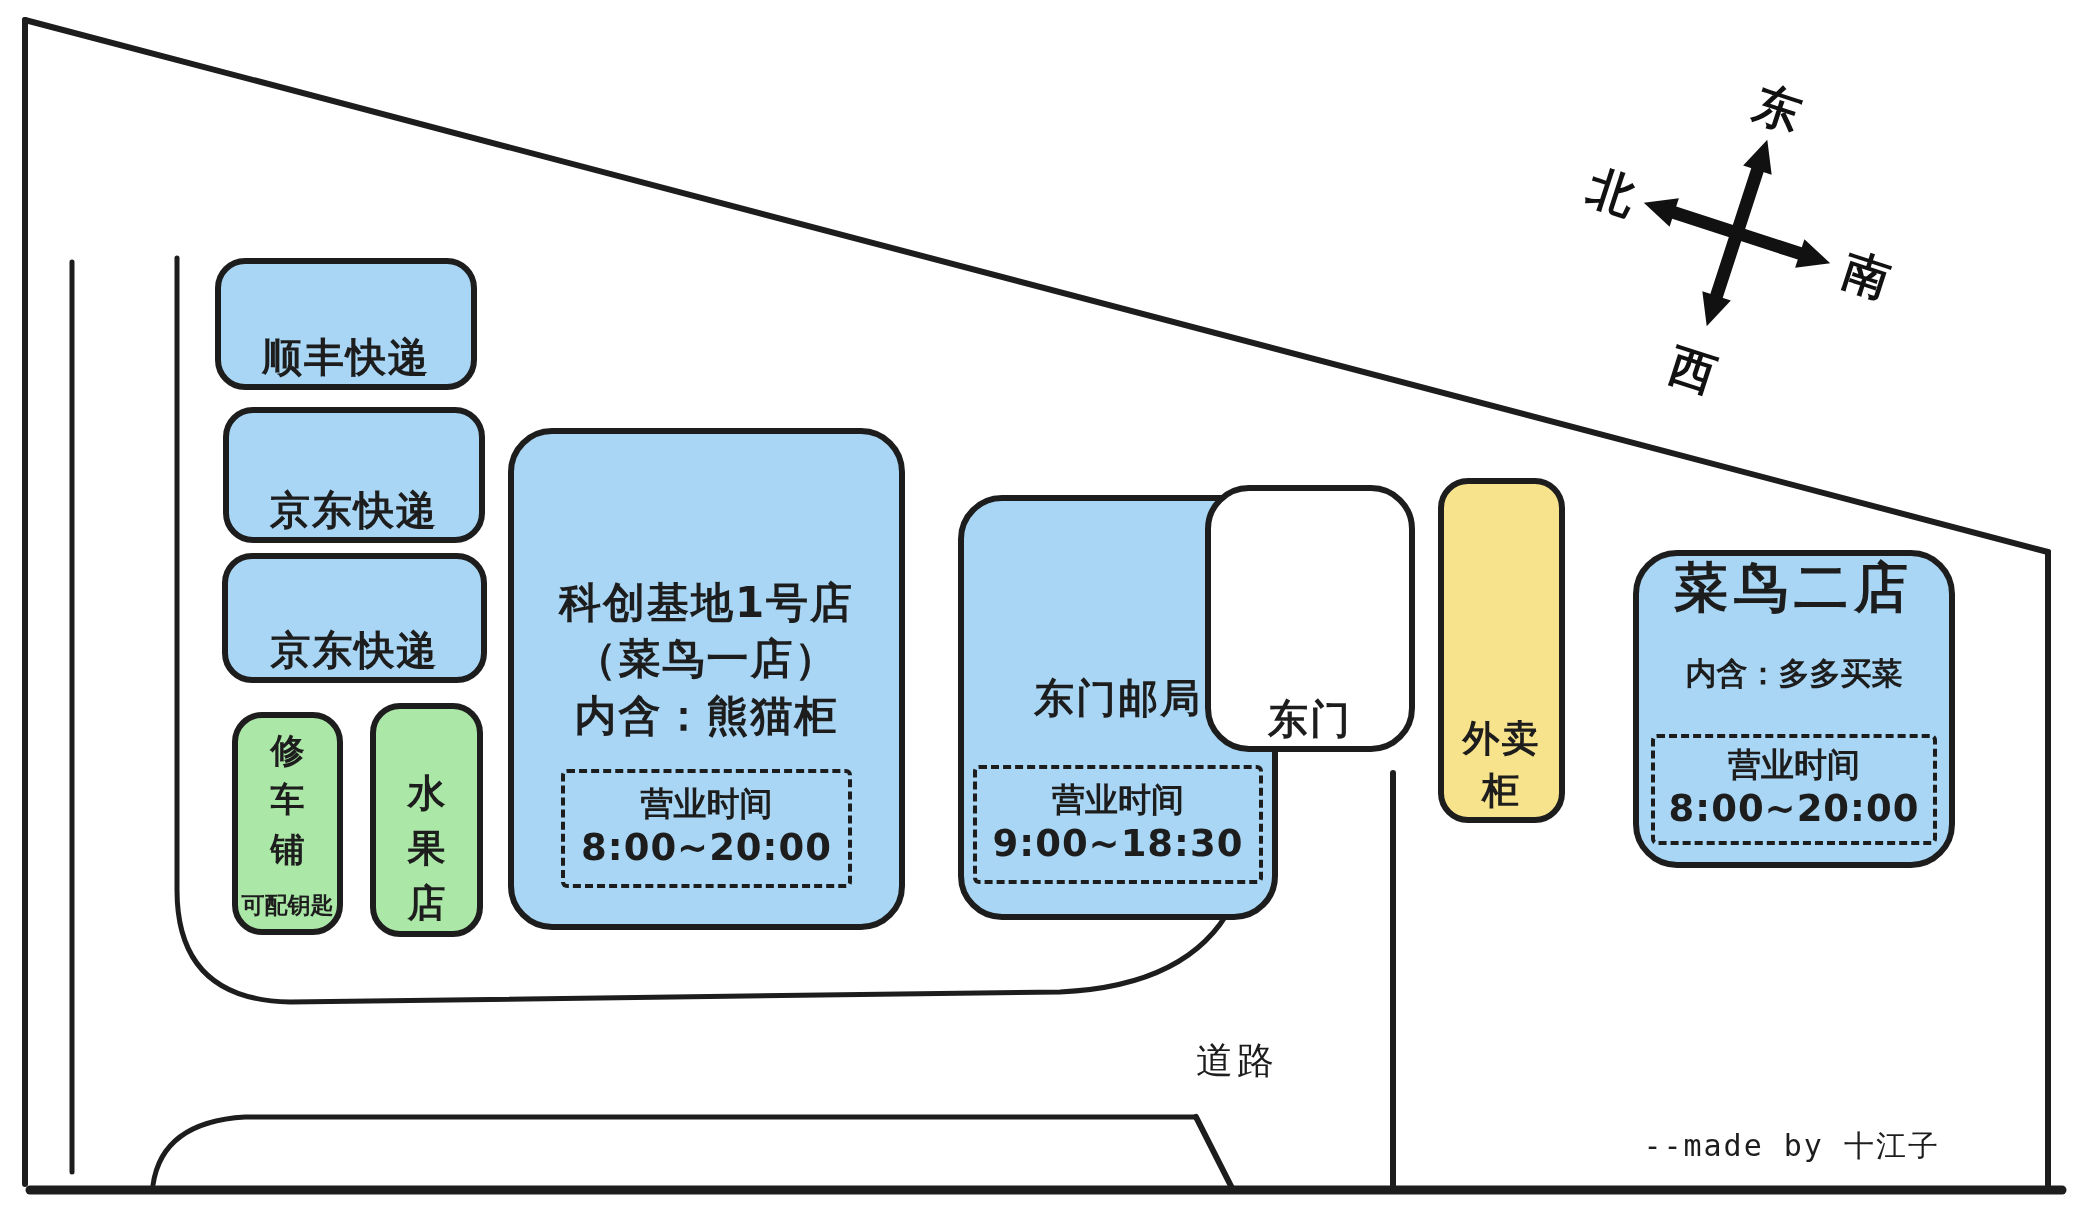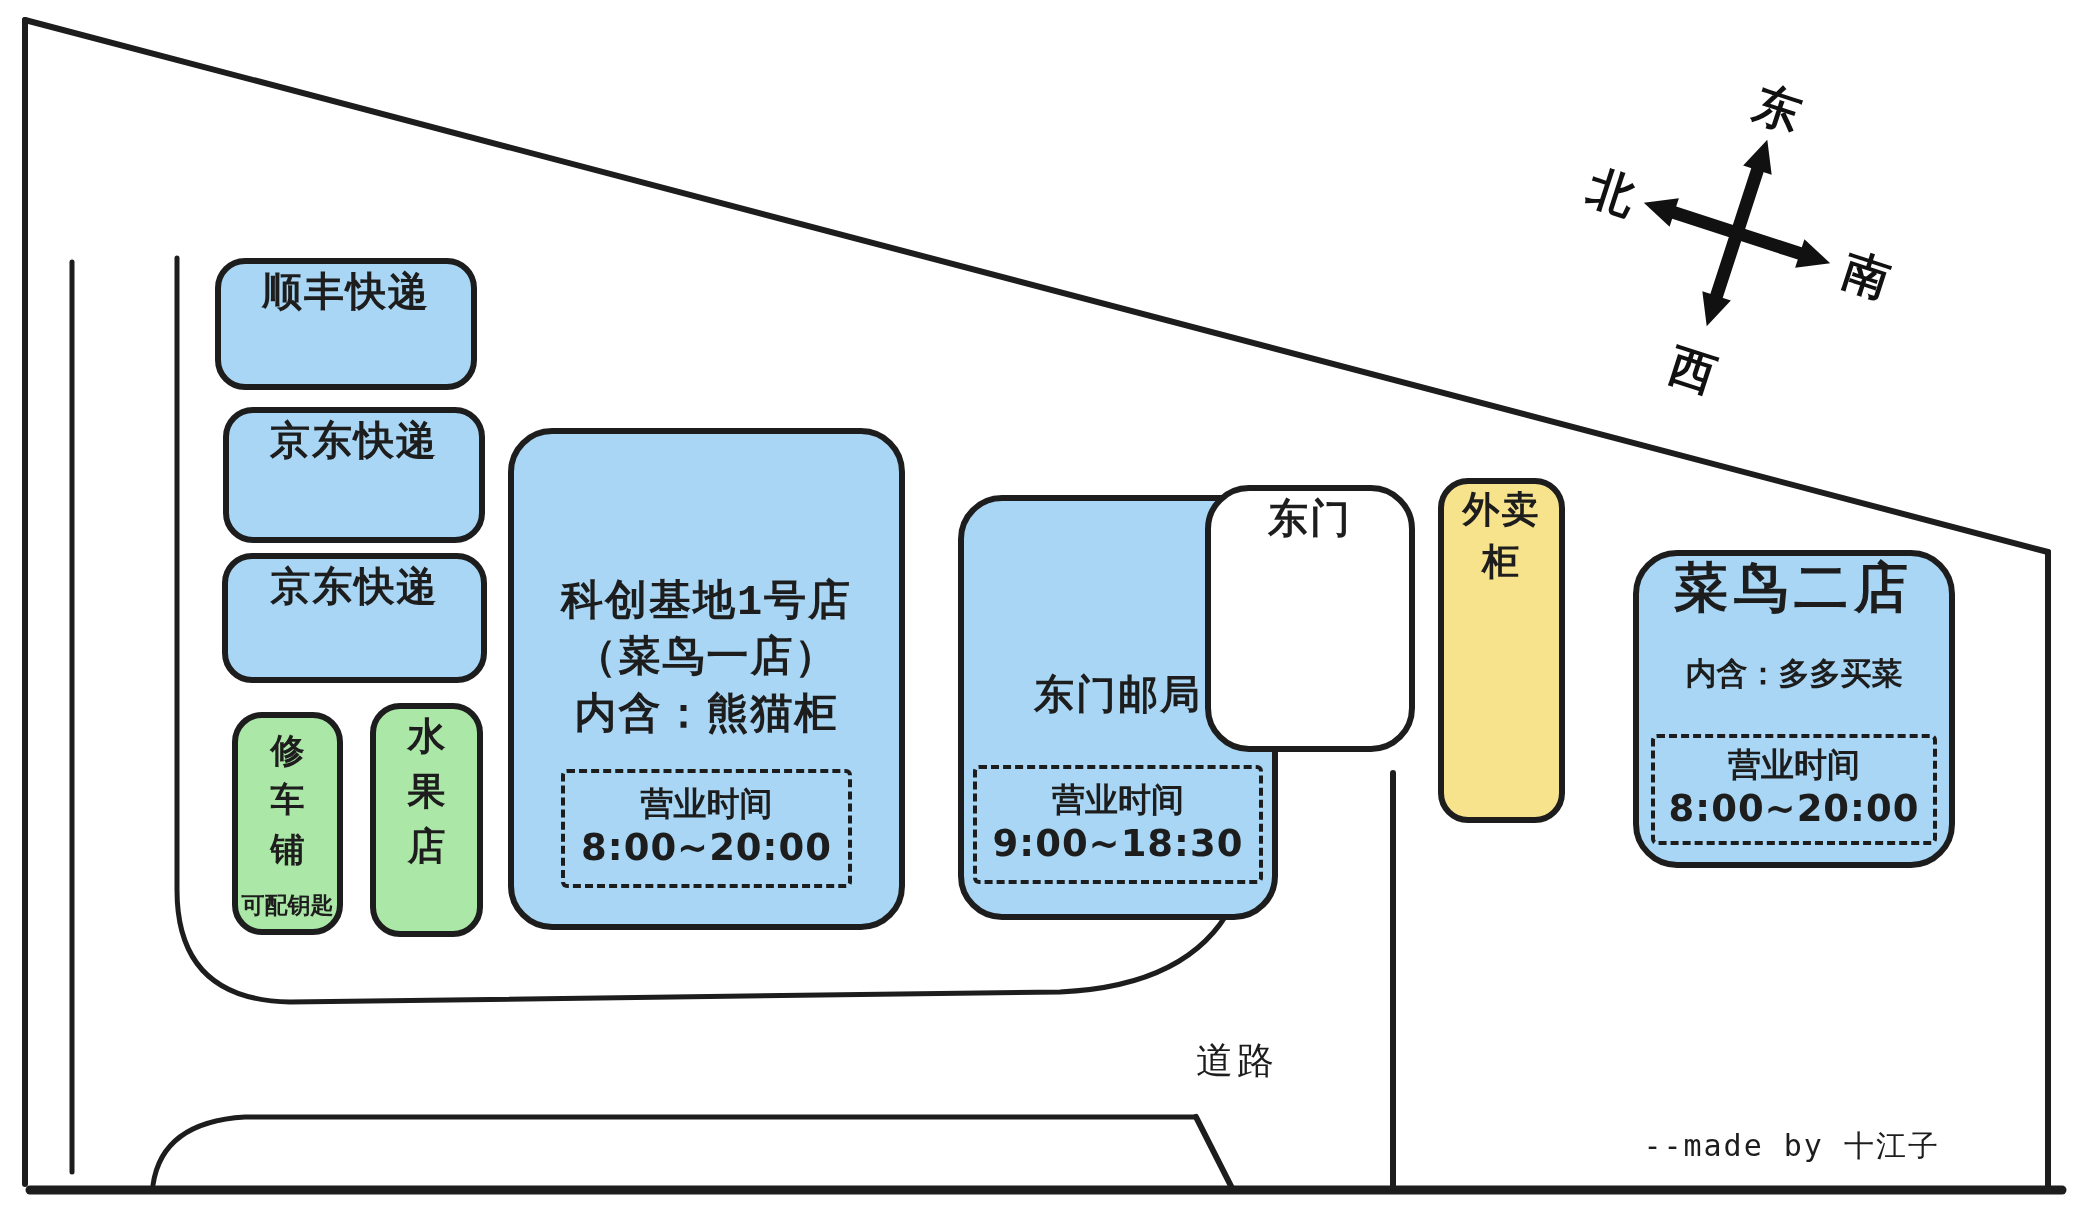--- a/index.html
+++ b/index.html
@@ -17,7 +17,7 @@
     box-sizing:border-box;
     border:6px solid #1d1d1d;
     display:flex;flex-direction:column;
-    align-items:center;justify-content:flex-start;
+    align-items:center;justify-content:flex-end;
     text-align:center;
     line-height:1.35;
   }

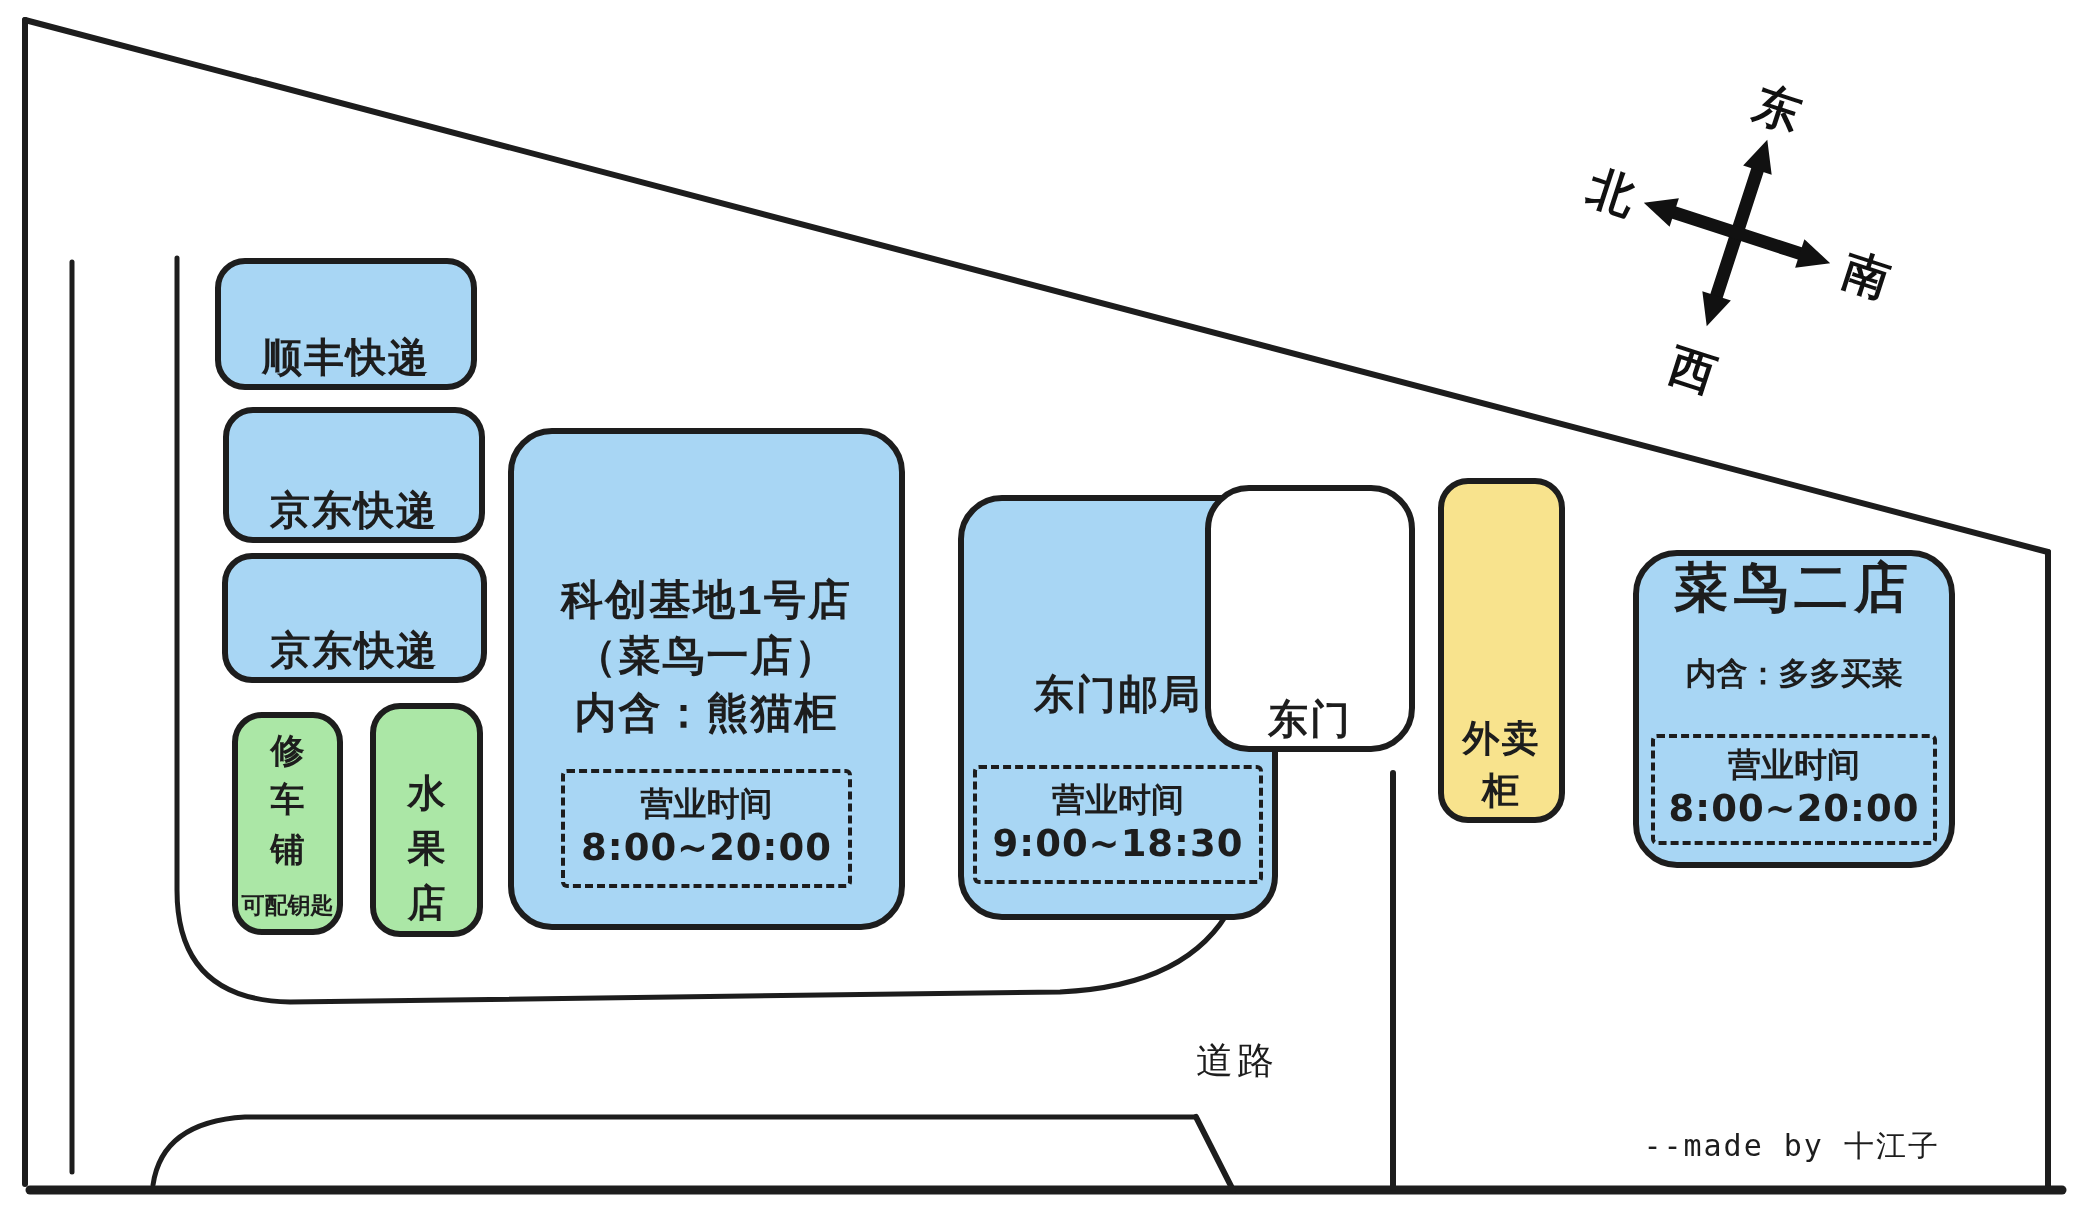--- a/index.html
+++ b/index.html
@@ -30,7 +30,7 @@
   .lbl{font-size:40px;font-weight:600;letter-spacing:2px;}
   .lbl-vert{font-size:38px;font-weight:600;width:44px;line-height:1.45;word-break:break-all;}
   .note{font-size:23px;font-weight:600;margin-top:16px;}
-  .big-title{font-size:42px;font-weight:600;letter-spacing:2px;line-height:1.35;font-family:Liberation Mono, monospace;}
+  .big-title{font-size:42px;font-weight:600;letter-spacing:2px;line-height:1.35;}
   .cainiao-title{font-size:54px;font-weight:700;letter-spacing:6px;line-height:1.2;}
   .contains{font-size:31px;font-weight:600;margin-top:10px;}
   .hours-box{

